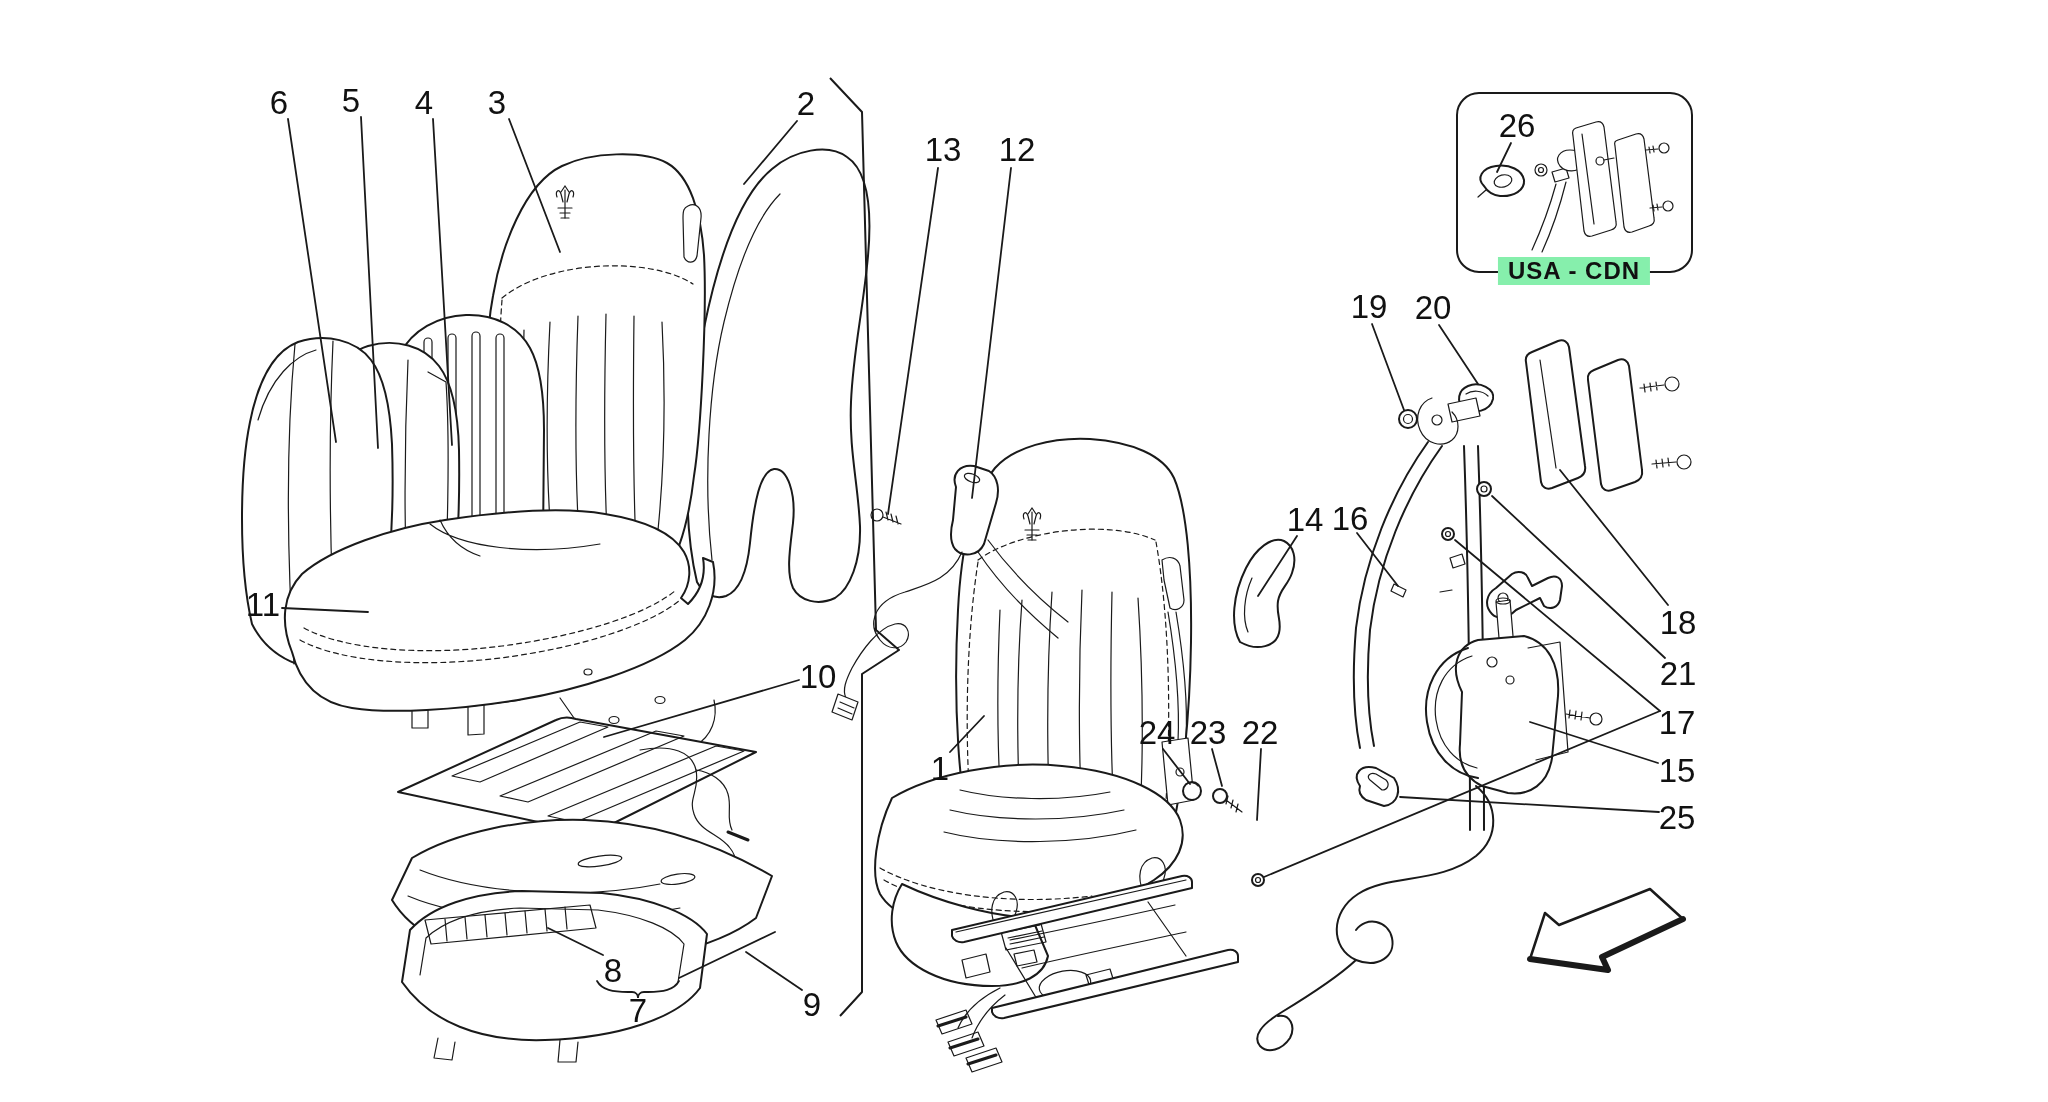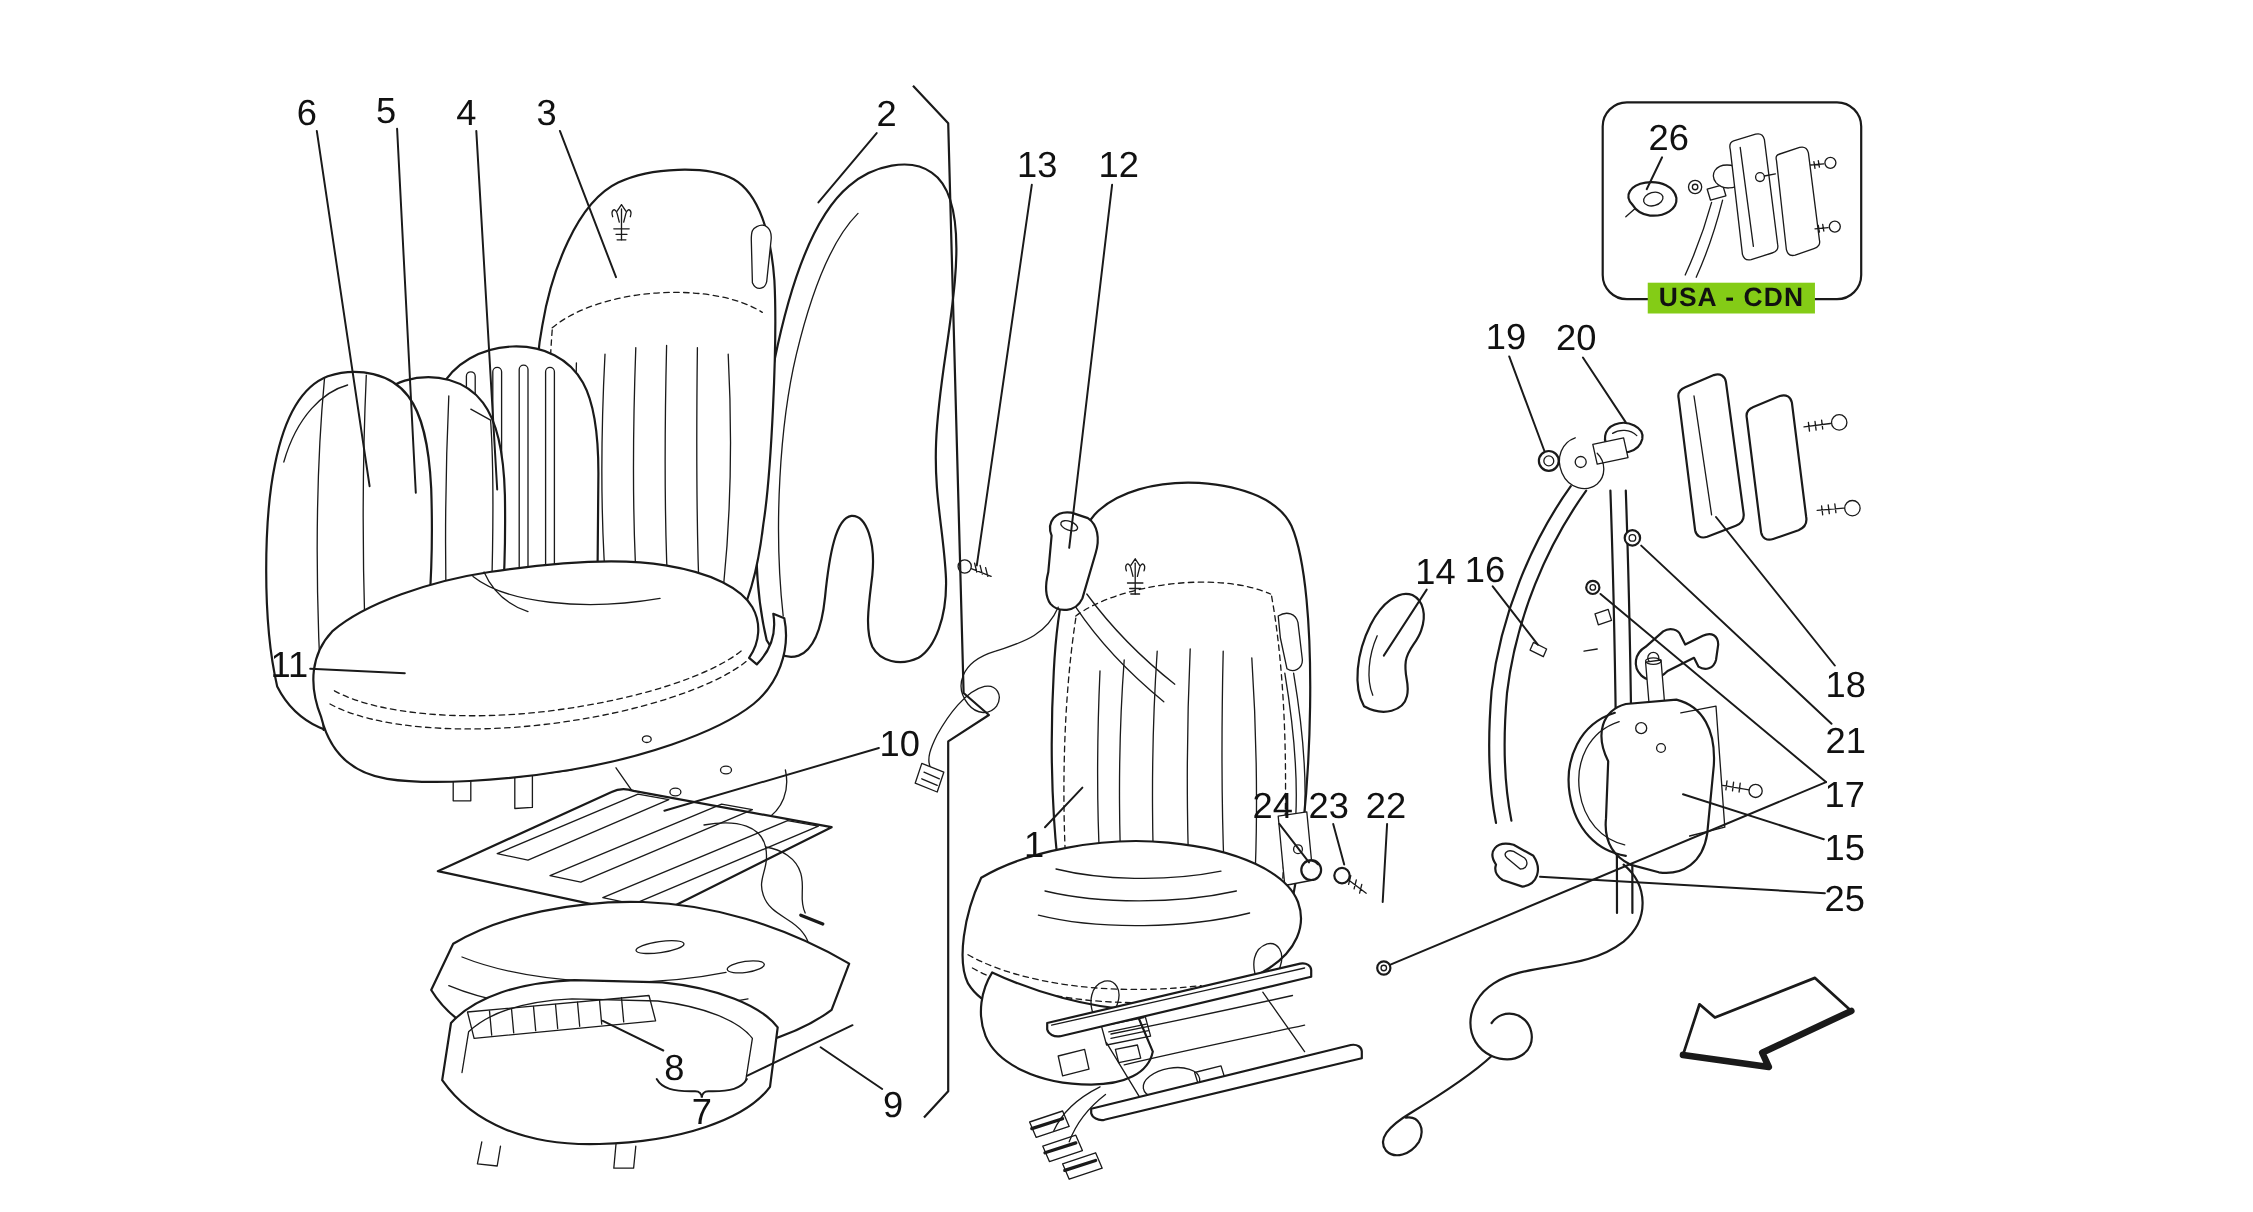--- a/index.html
+++ b/index.html
@@ -21,7 +21,7 @@
   .arrow-thick{stroke:#1a1a1a;stroke-width:6;fill:none;stroke-linejoin:round;stroke-linecap:round;}
   .callout-num{font-family:"Liberation Sans",sans-serif;font-size:33px;fill:#111111;
      text-anchor:middle;dominant-baseline:central;}
-  #inset-label{position:absolute;transform:translate(-50%,-50%);background:#84cc16;
+  #inset-label{position:absolute;transform:translate(-50%,-50%);background:#86efac;
      padding:0 10px;font-size:24px;font-weight:bold;color:#111;letter-spacing:1px;
      font-family:"Liberation Sans",sans-serif;white-space:nowrap;}
 </style>

